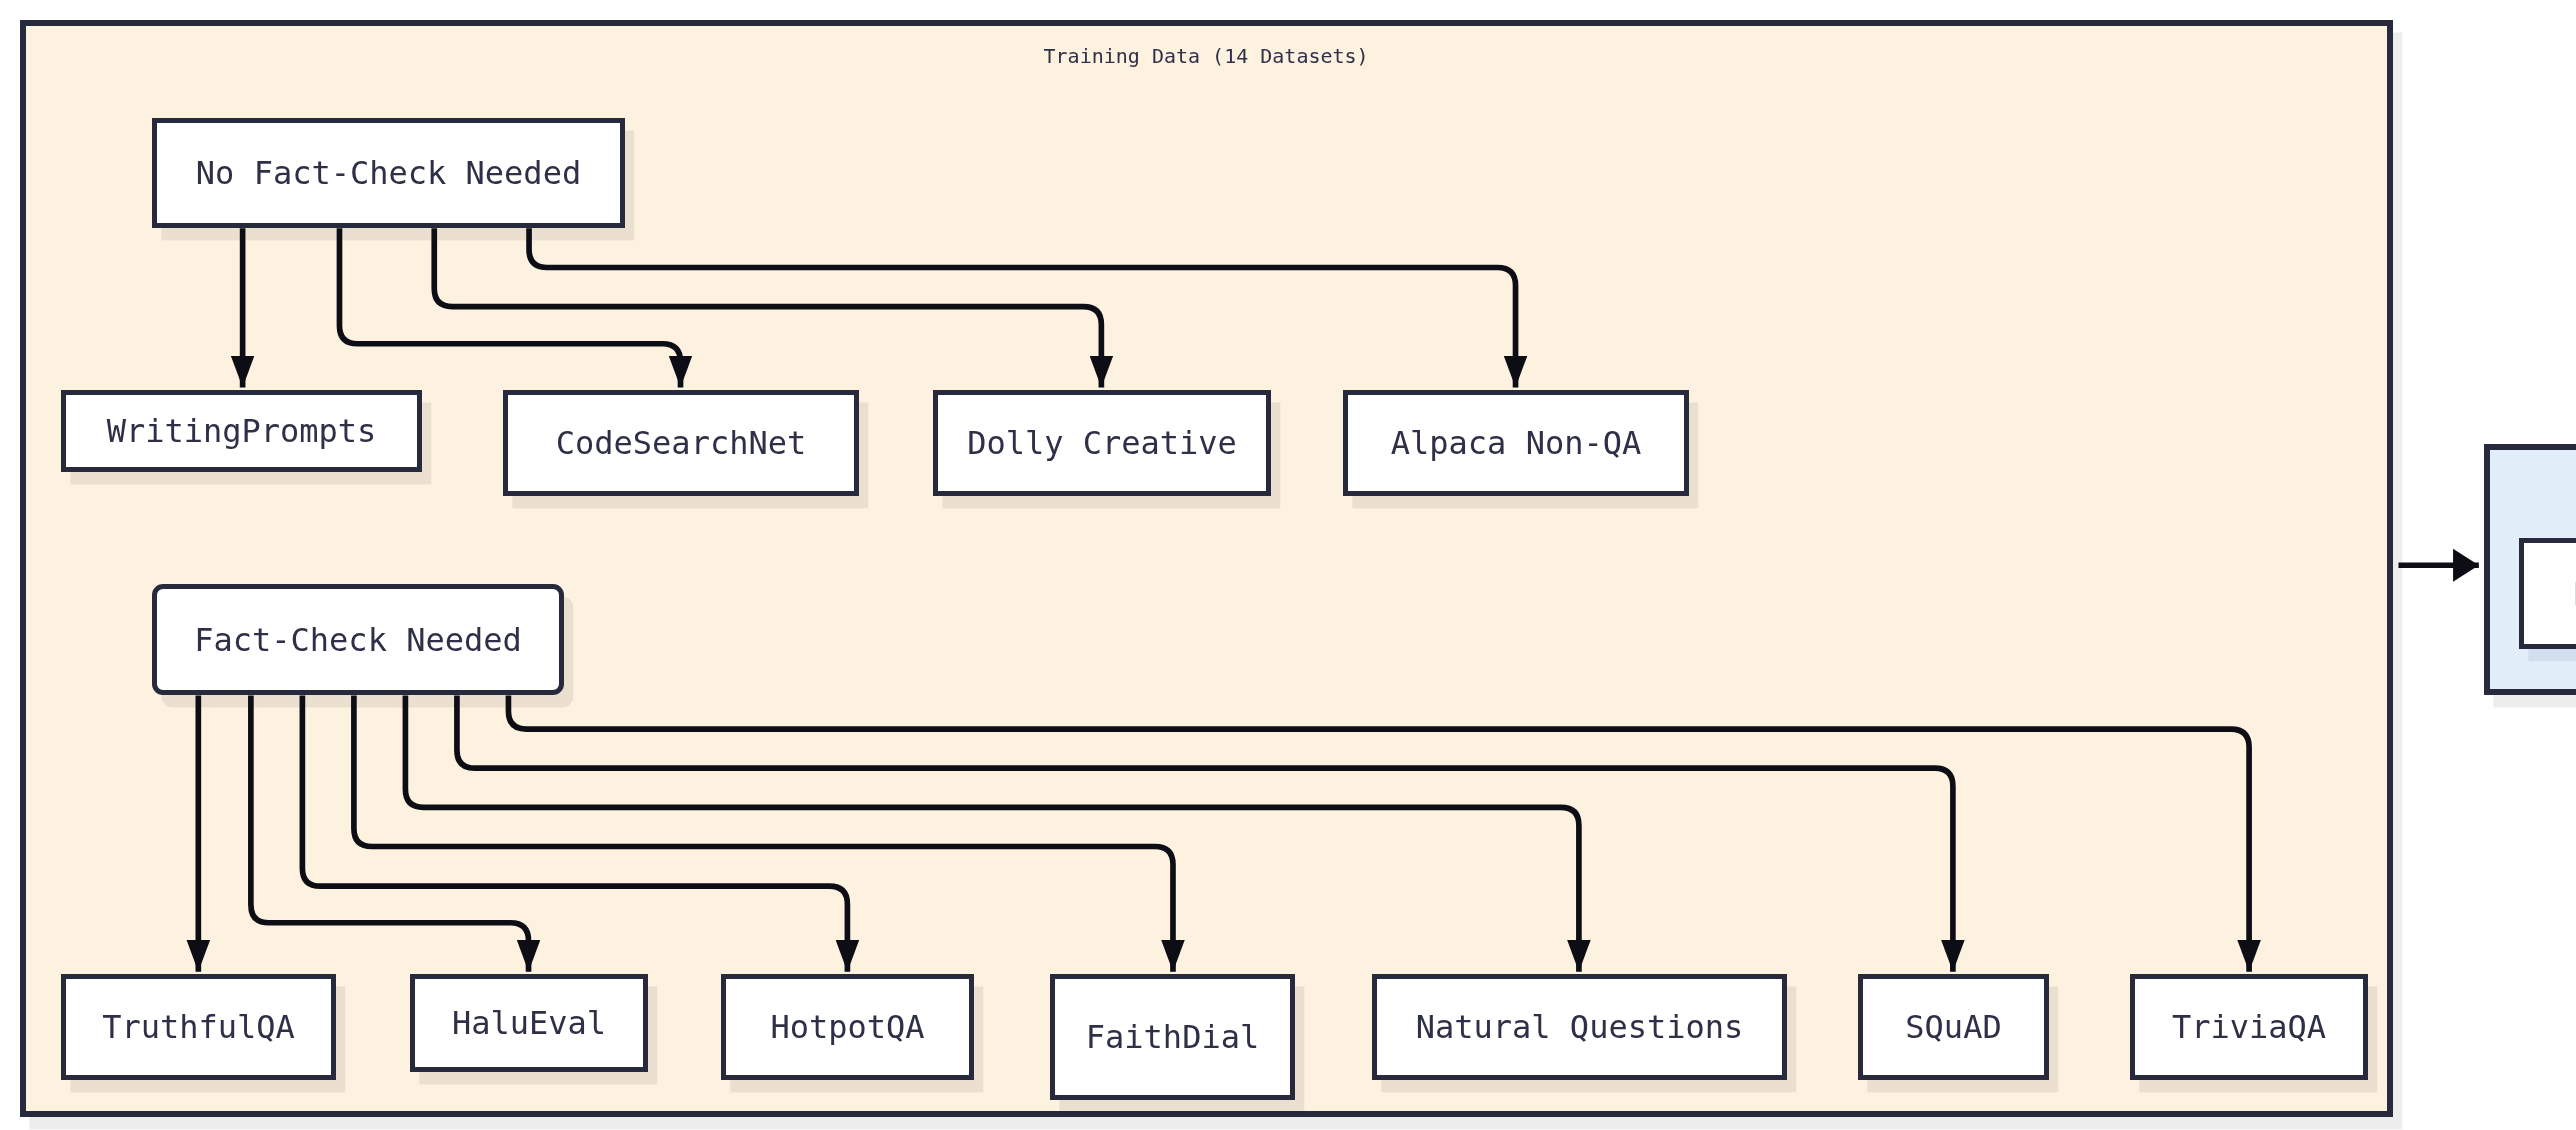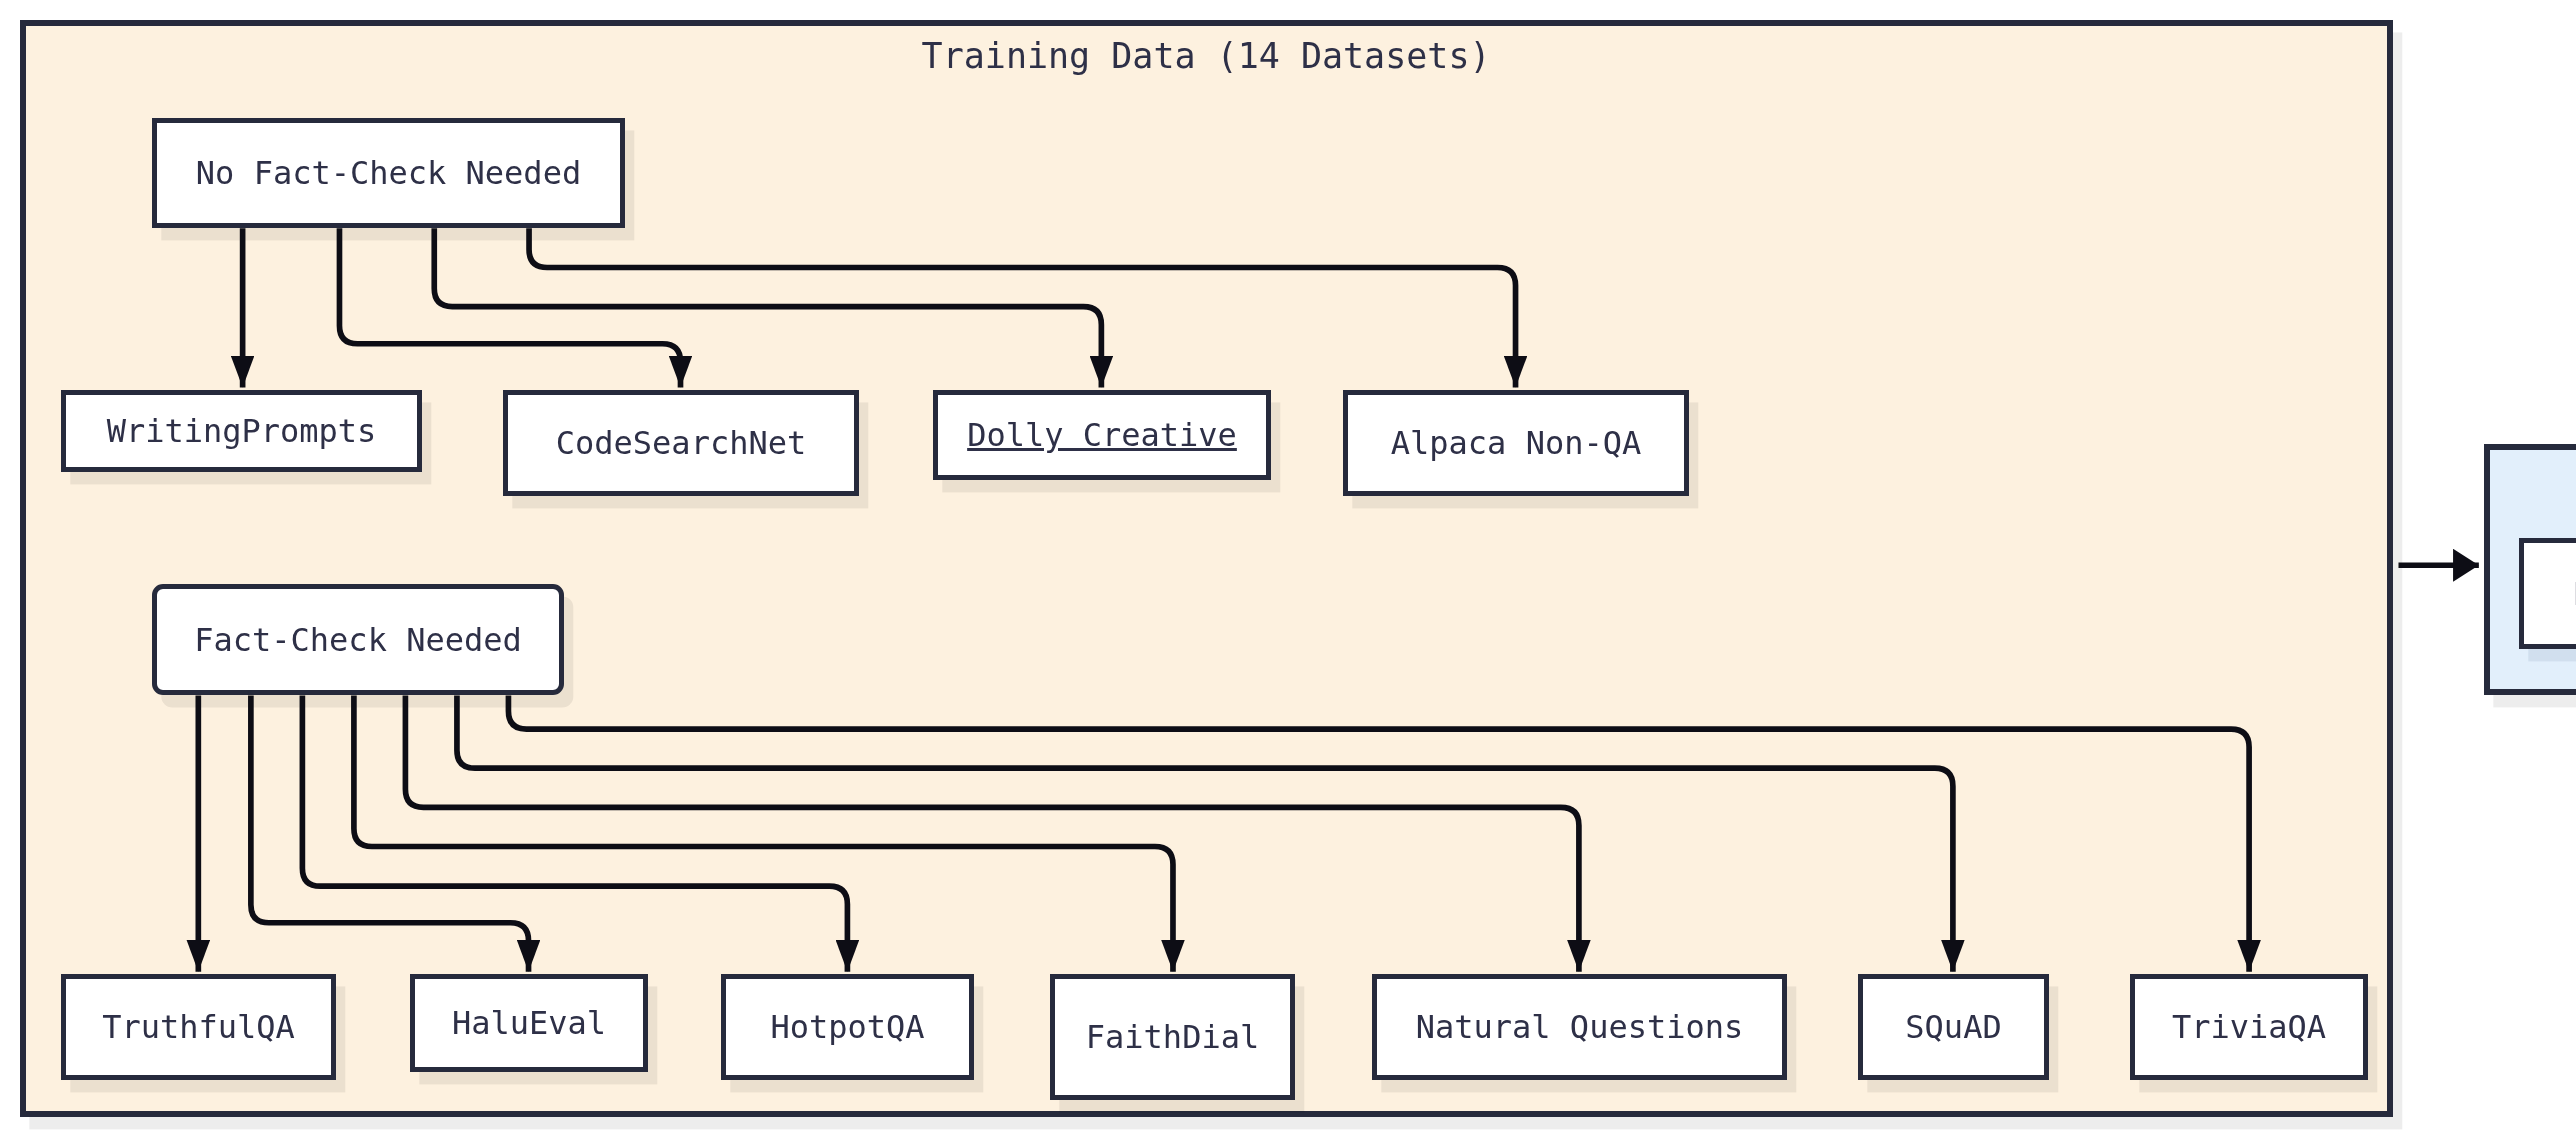--- a/index.html
+++ b/index.html
@@ -21,7 +21,7 @@
     position:absolute;
     width:100%;
     text-align:center;
-    font-size:35px;
+    font-size:20px;
     line-height:32px;
     white-space:nowrap;
   }

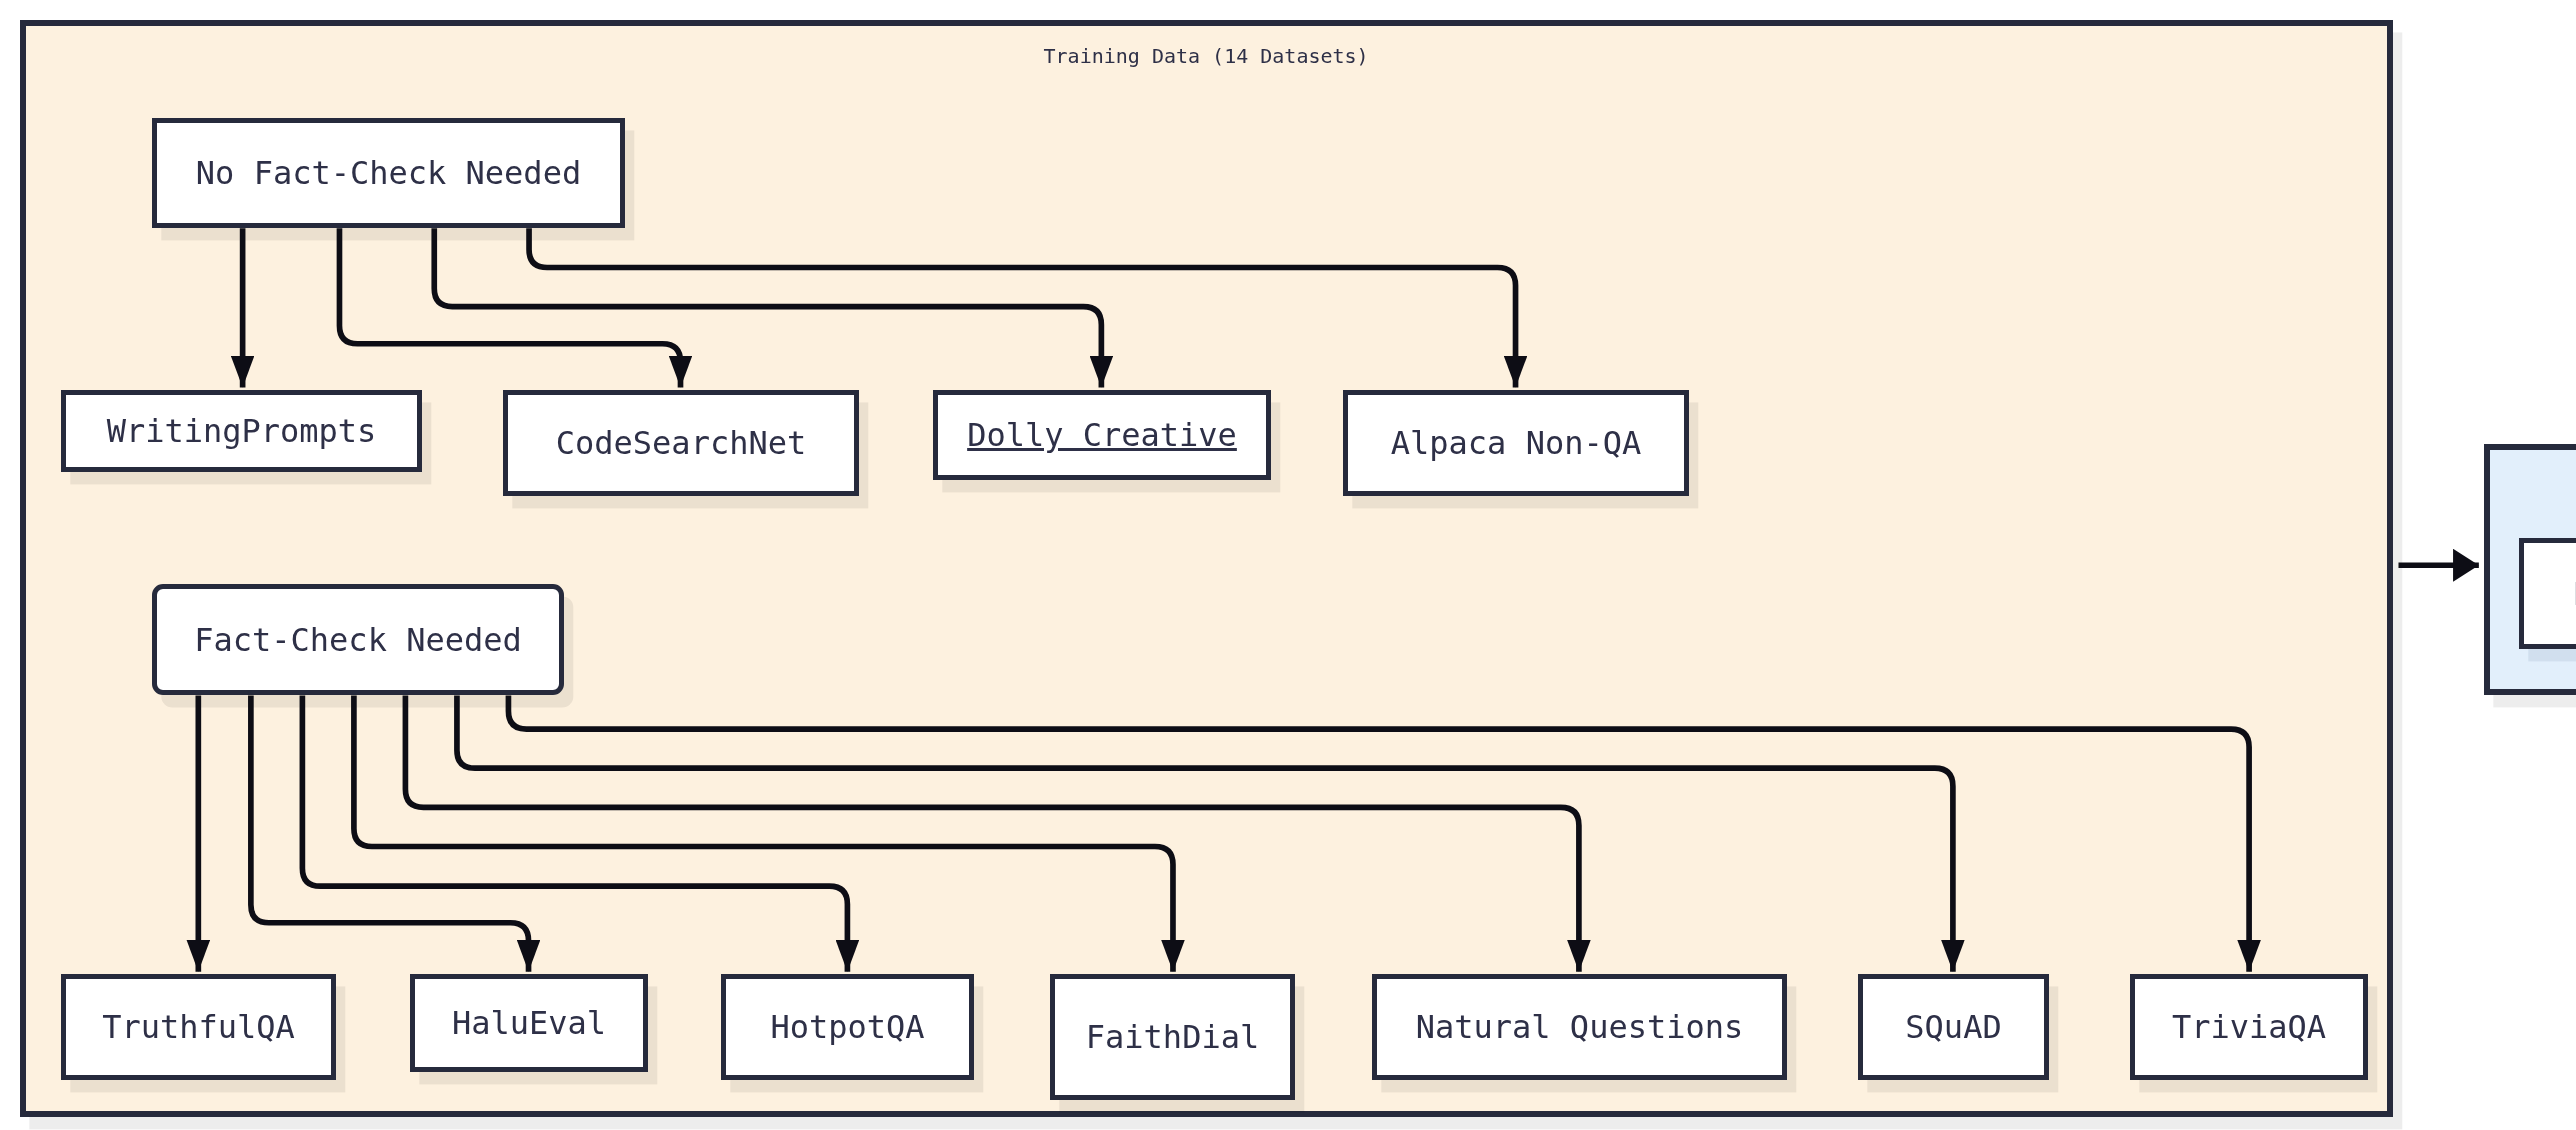--- a/index.html
+++ b/index.html
@@ -67,7 +67,7 @@
   <div class="node" style="left:503px;top:390px;width:356px;height:106px;">
     <span>CodeSearchNet</span>
   </div>
-  <div class="node" style="left:933px;top:390px;width:338px;height:90px;text-decoration:underline;">
+  <div class="node" style="left:933px;top:390px;width:338px;height:106px;">
     <span>Dolly Creative</span>
   </div>
   <div class="node" style="left:1343px;top:390px;width:346px;height:106px;">

